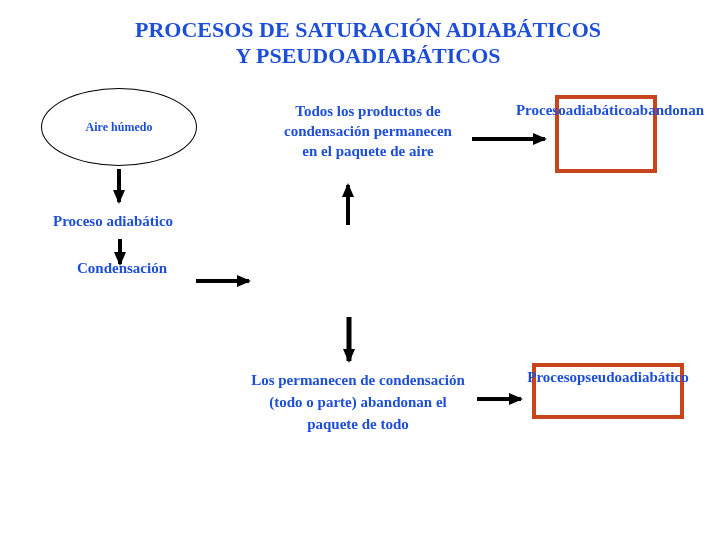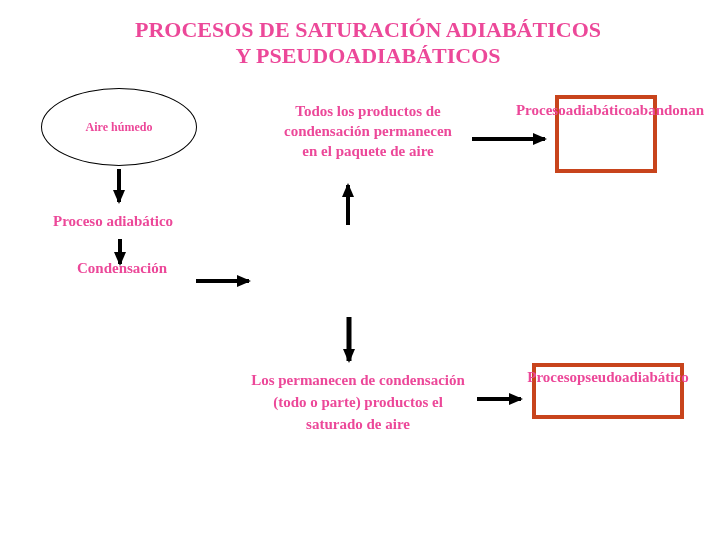--- a/index.html
+++ b/index.html
@@ -39,7 +39,7 @@
 </head>
 <body>
 
-<div class="canvas" style="background: rgb(255, 255, 255); color: #ec4899;">
+<div class="canvas" style="background: rgb(255, 255, 255); color: #1d4ed8;">
 
   <svg class="arrows" width="720" height="540" viewBox="0 0 720 540">
     <defs>

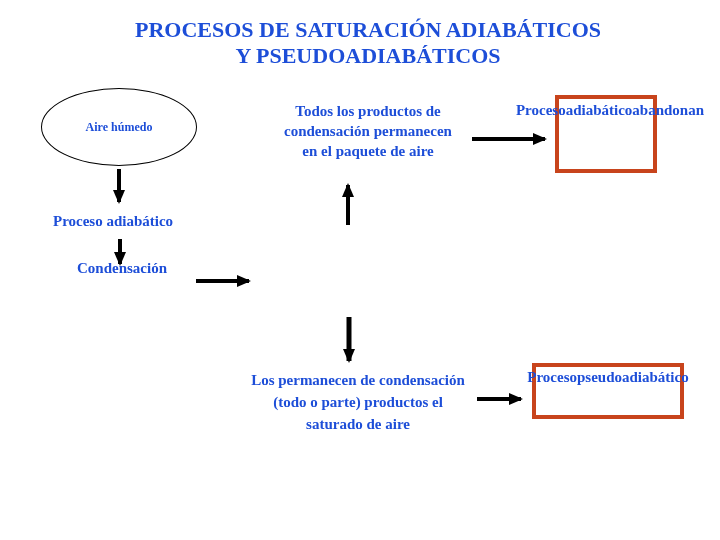--- a/index.html
+++ b/index.html
@@ -84,7 +84,7 @@
 
   <div class="tblock wide" style="left:248px;top:369px;width:220px;">
     <span>Los permanecen de condensación</span>
-    <span>(todo o parte) productos el</span>
+    <span>(todo o parte) abandonan el</span>
     <span>saturado de aire</span>
   </div>
 

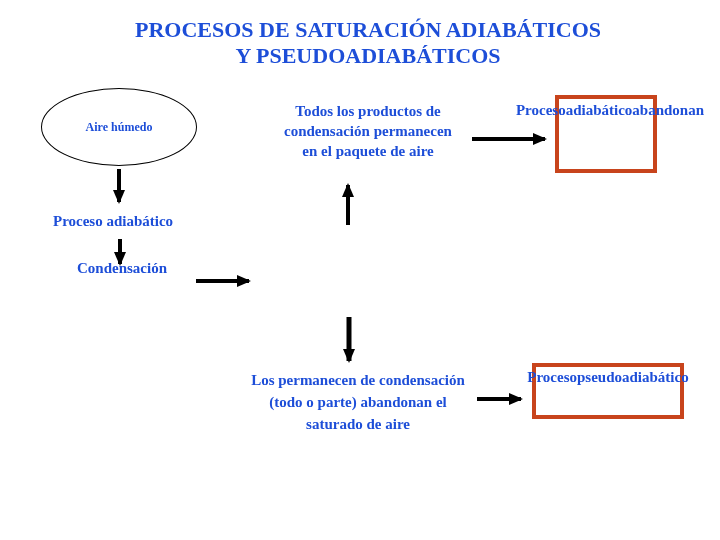--- a/index.html
+++ b/index.html
@@ -85,7 +85,7 @@
   <div class="tblock wide" style="left:248px;top:369px;width:220px;">
     <span>Los permanecen de condensación</span>
     <span>(todo o parte) abandonan el</span>
-    <span>saturado de aire</span>
+    <span>paquete de todo</span>
   </div>
 
   <div class="obox center-text" style="left: 532px; top: 363px; width: 152px; height: 56px; border-color: rgb(200, 68, 28);">

